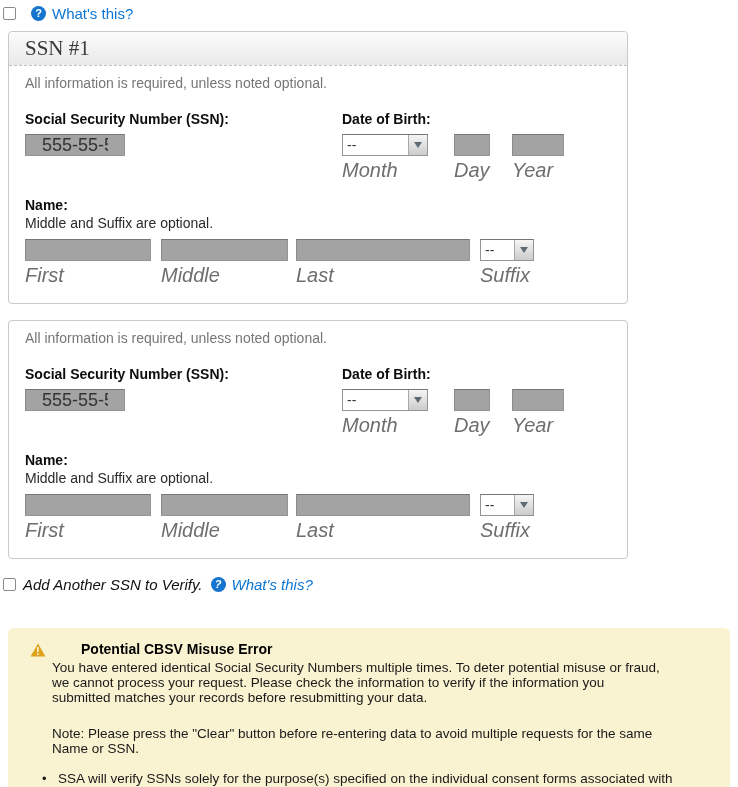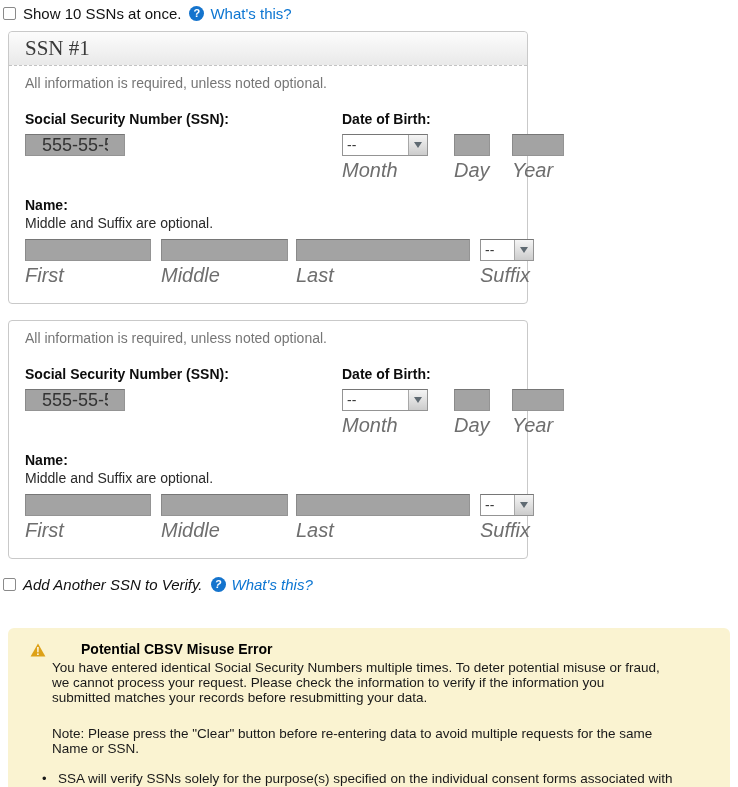--- a/index.html
+++ b/index.html
@@ -123,7 +123,6 @@
 
 <div class="check-row top">
   <span class="cbx"></span>
-  <span class="check-label">Show 10 SSNs at once.</span>
   <span class="help-icon">?</span>
   <a class="link">What's this?</a>
 </div>

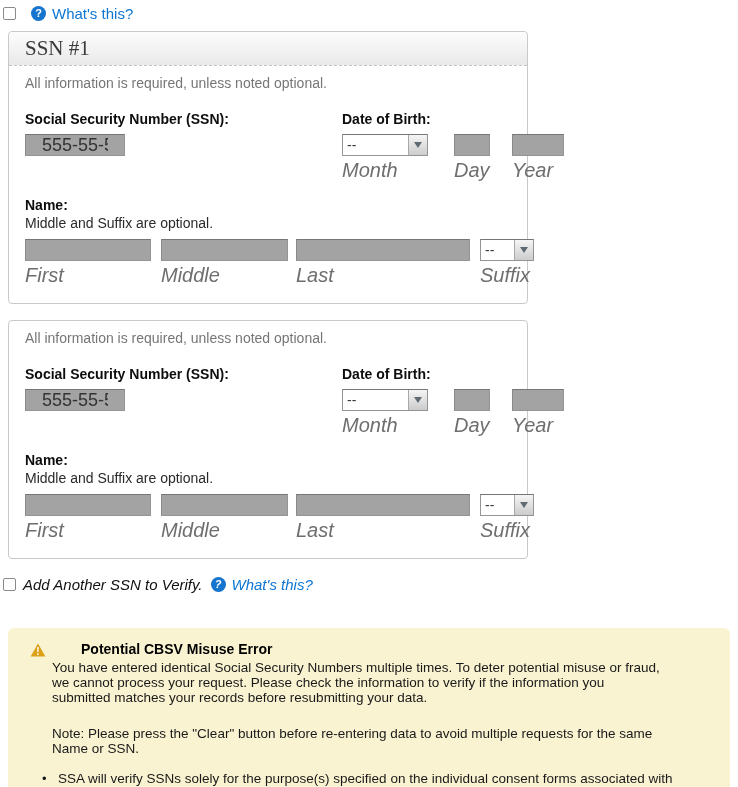--- a/index.html
+++ b/index.html
@@ -34,7 +34,7 @@
 
   
   .panel {
-    width: 520px; margin-left: 5px;
+    width: 620px; margin-left: 5px;
     border: 1px solid #c9c9c9; border-radius: 4px;
     margin-bottom: 16px; background: #fff;
   }

